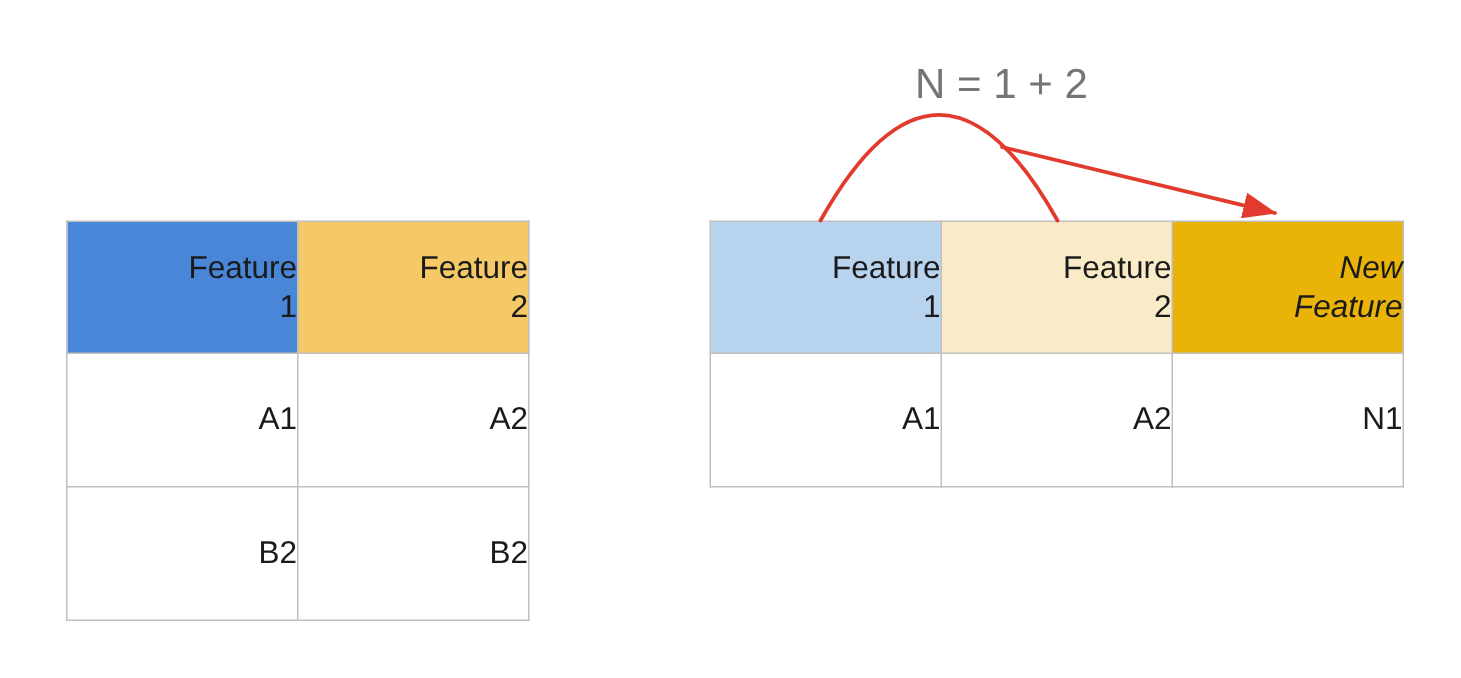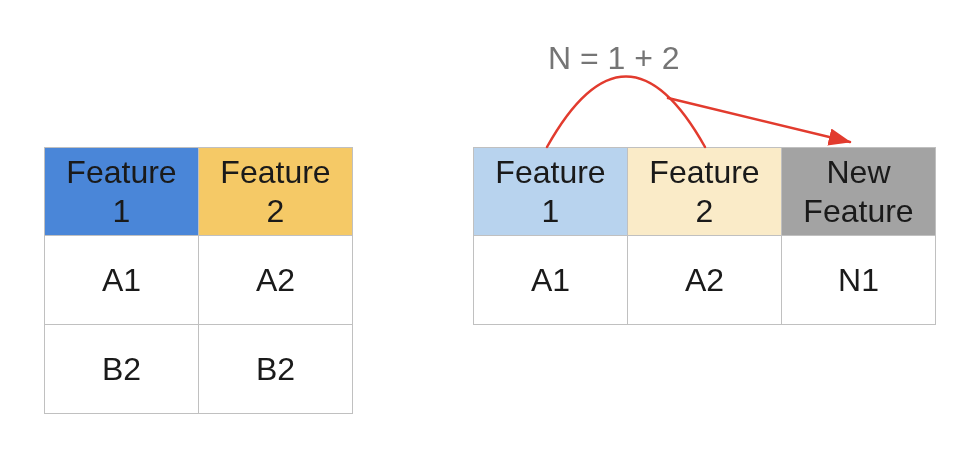--- a/index.html
+++ b/index.html
@@ -49,9 +49,9 @@
   }
   .formula{
     position:absolute;
-    left:548px;
+    left:610px;
     top:40px;
-    font-size:32px;
+    font-size:28px;
     color:var(--formula-gray);
     white-space:nowrap;
   }

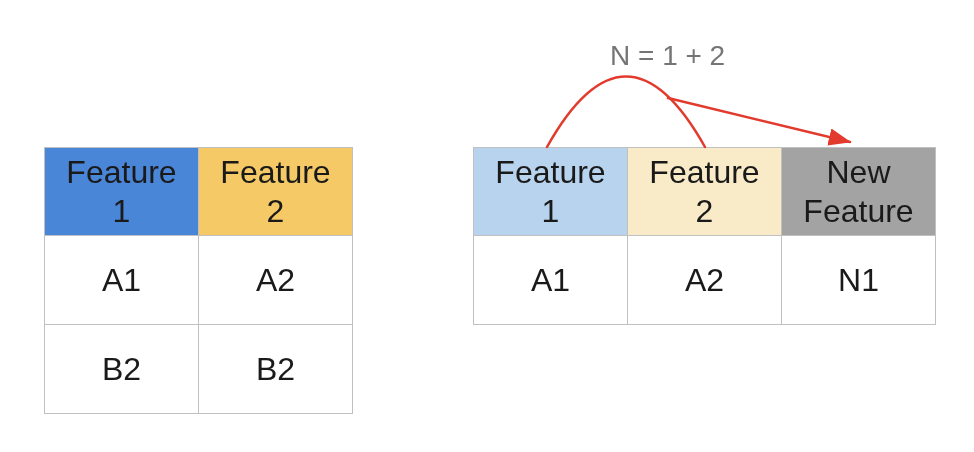--- a/index.html
+++ b/index.html
@@ -32,9 +32,9 @@
   .feature-table td{
     width:153px;
     border:1px solid var(--table-border);
-    text-align:center;
+    text-align:right;
     vertical-align:middle;
-    font-size:32px;
+    font-size:21px;
     color:var(--cell-text);
     padding:0;
   }

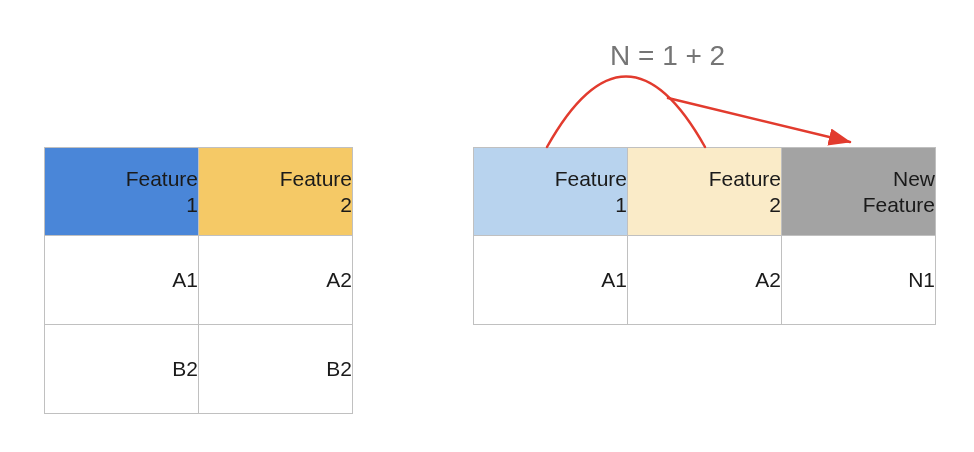--- a/index.html
+++ b/index.html
@@ -100,7 +100,7 @@
 1</td>
         <td style="background-color: rgb(250, 235, 200);">Feature
 2</td>
-        <td style="background-color: #a3a3a3;">New
+        <td style="background-color: #eab308; font-style: italic;">New
 Feature</td>
       </tr>
       <tr class="data-row">

